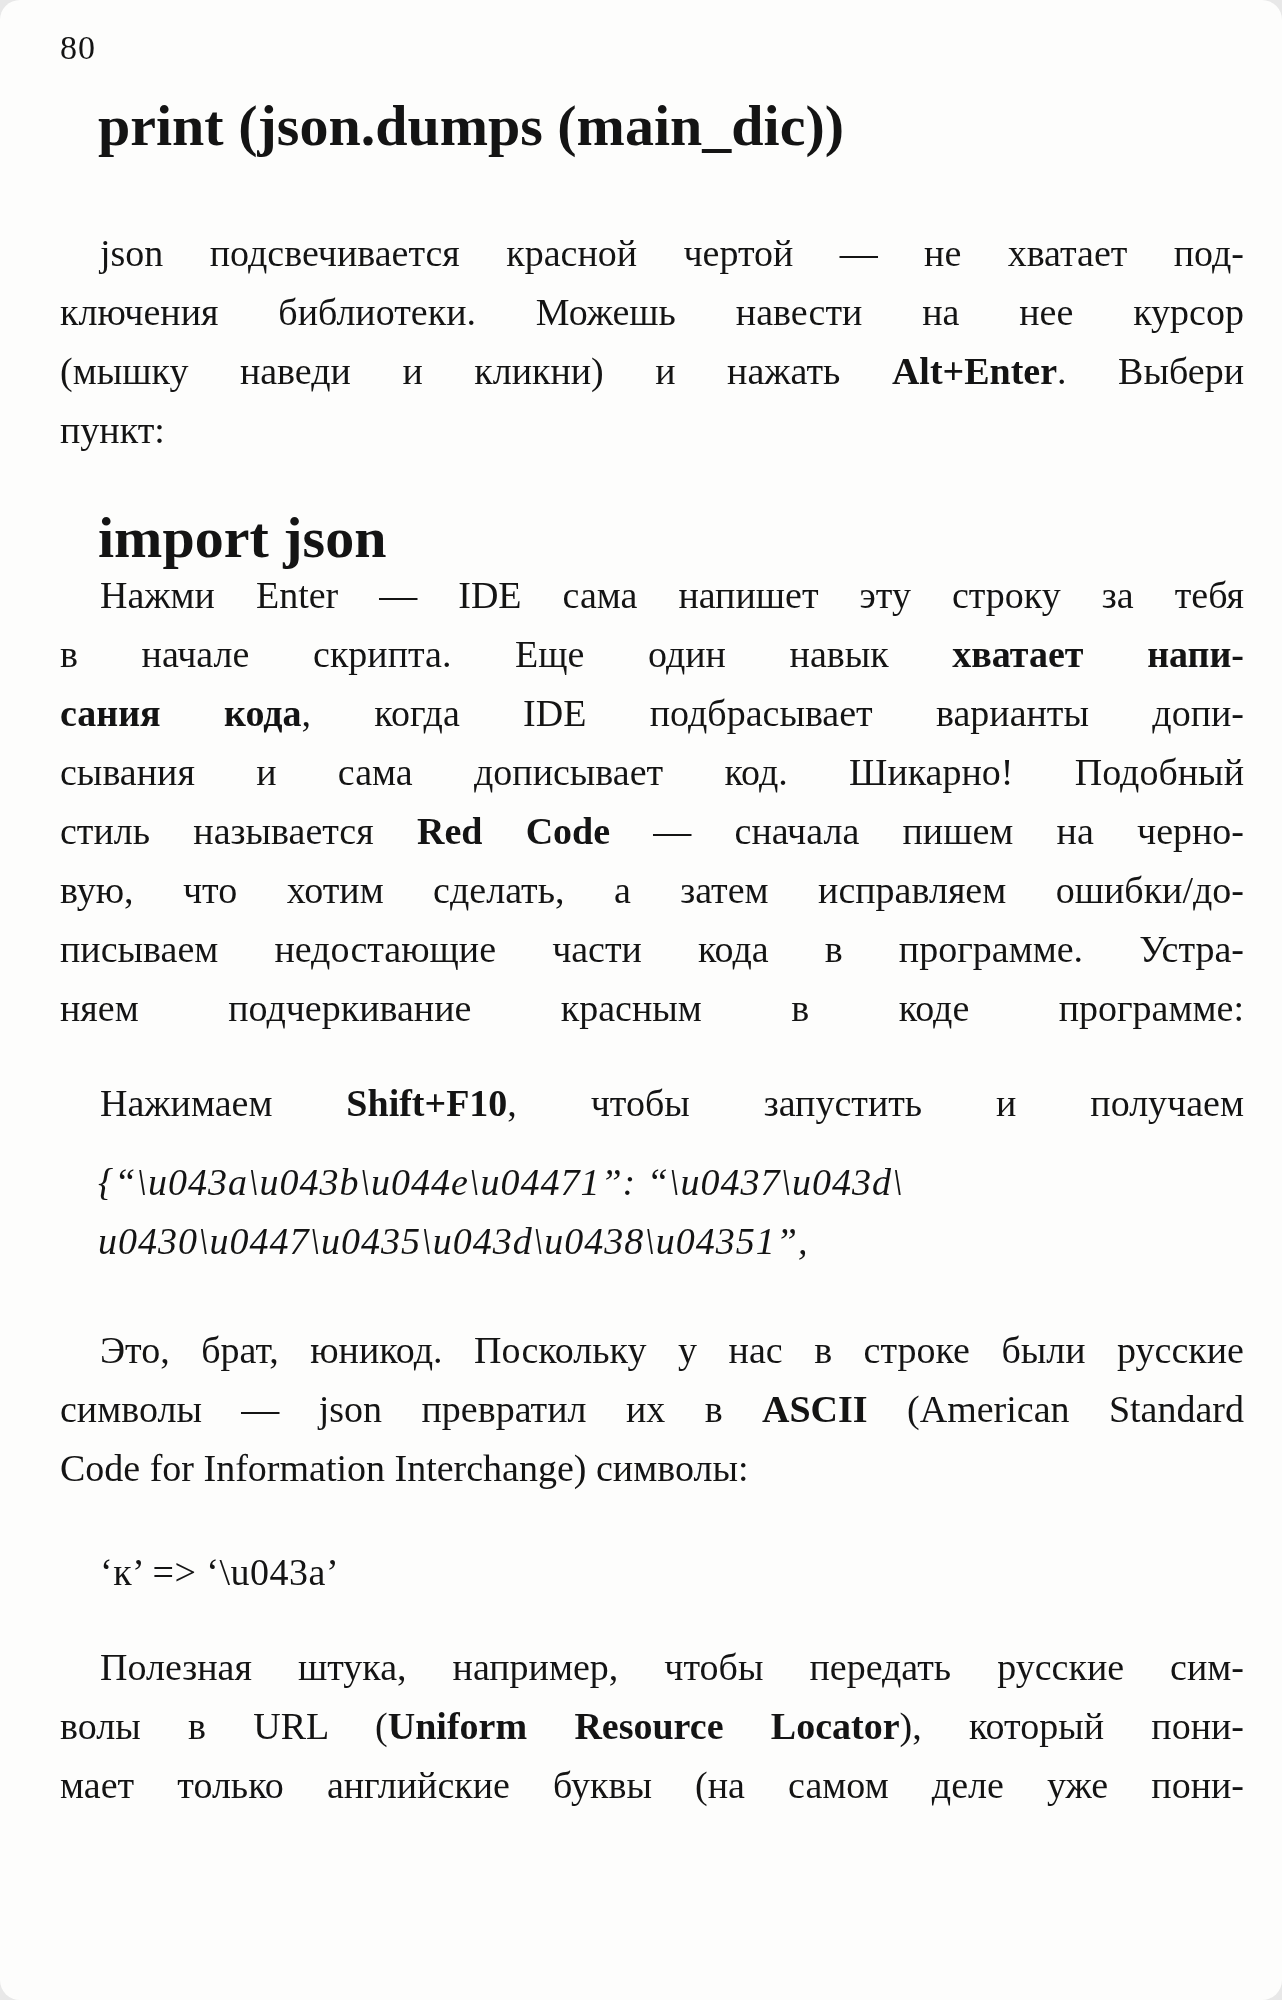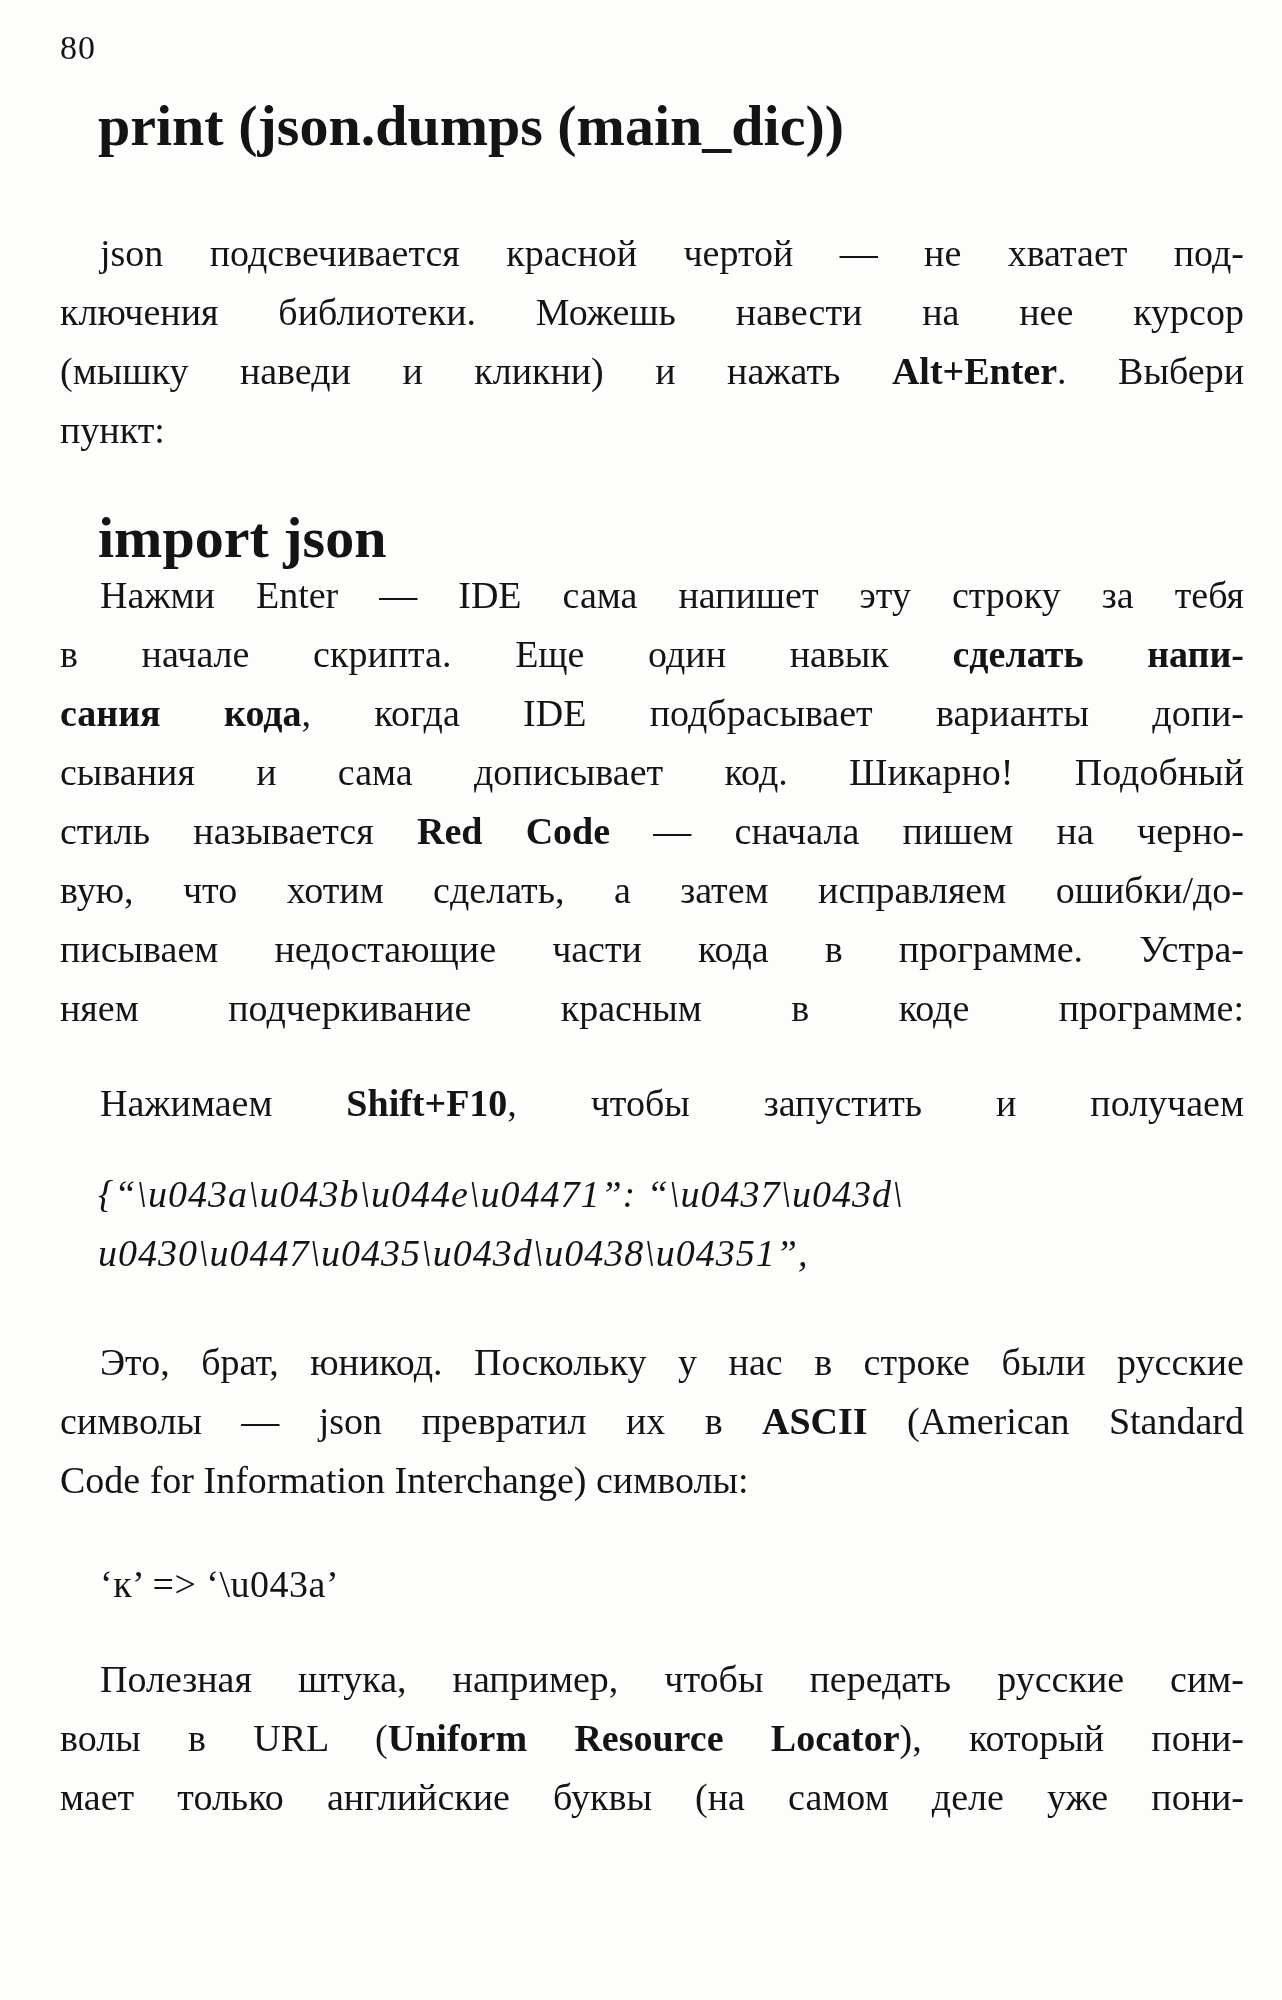--- a/index.html
+++ b/index.html
@@ -18,6 +18,7 @@
     box-sizing: border-box;
     padding: 26px 38px 0 60px;
     overflow: hidden;
+    border-radius: 20px;
   }
   .running-head {
     display: flex;

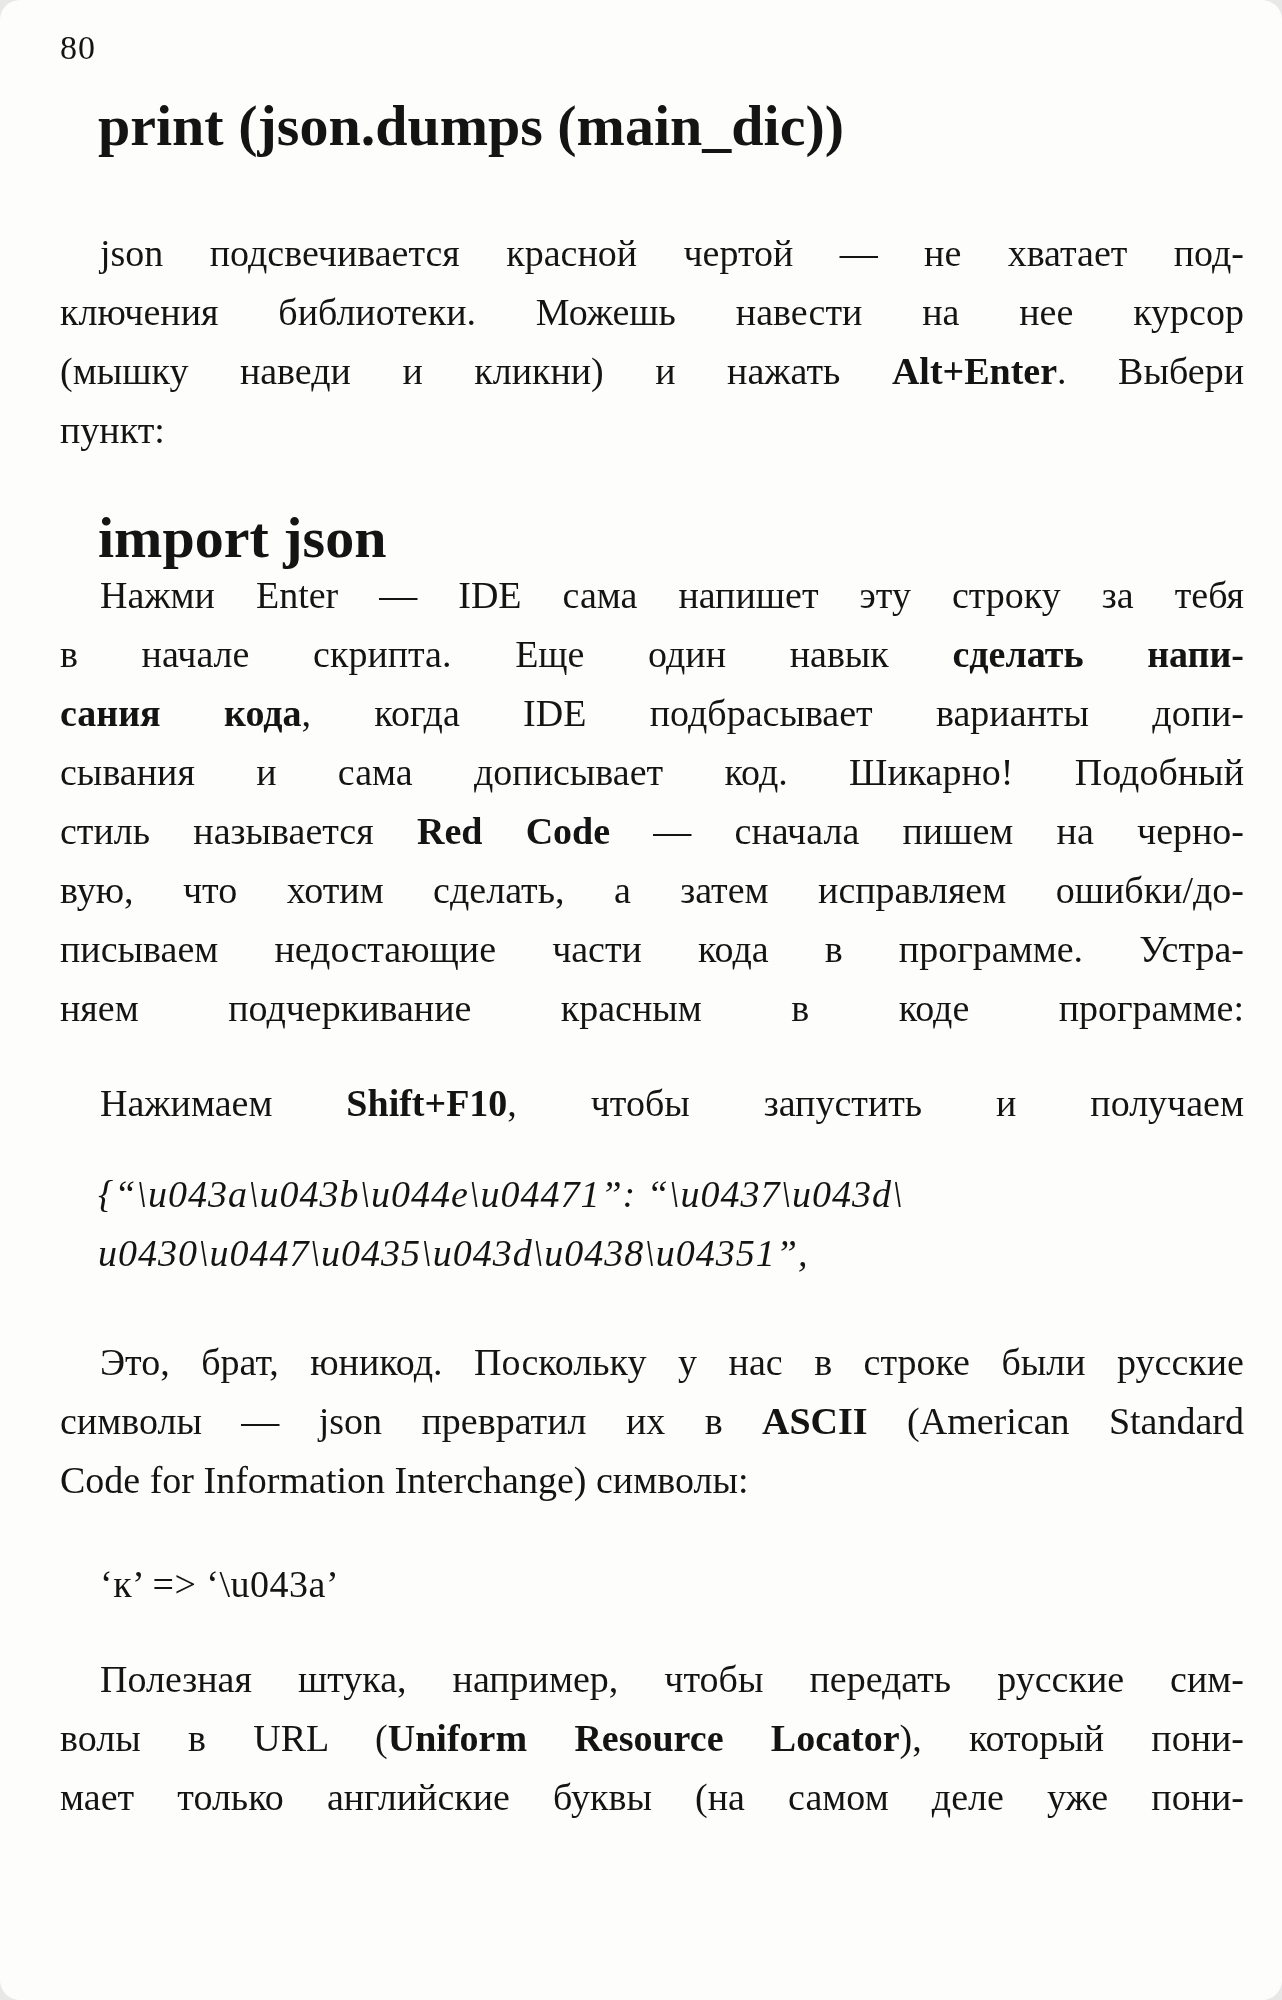--- a/index.html
+++ b/index.html
@@ -103,7 +103,7 @@
 
   <div class="para p2">
     <div class="line indent"><span>Нажми Enter — IDE сама напишет эту строку за тебя</span></div>
-    <div class="line"><span>в начале скрипта. Еще один навык </span><span class="bold">сделать напи-</span></div>
+    <div class="line"><span>в начале скрипта. Еще один навык </span><span class="bold">хватает напи-</span></div>
     <div class="line"><span class="bold">сания кода</span><span>, когда IDE подбрасывает варианты допи-</span></div>
     <div class="line"><span>сывания и сама дописывает код. Шикарно! Подобный</span></div>
     <div class="line"><span>стиль называется </span><span class="bold">Red Code</span><span> — сначала пишем на черно-</span></div>

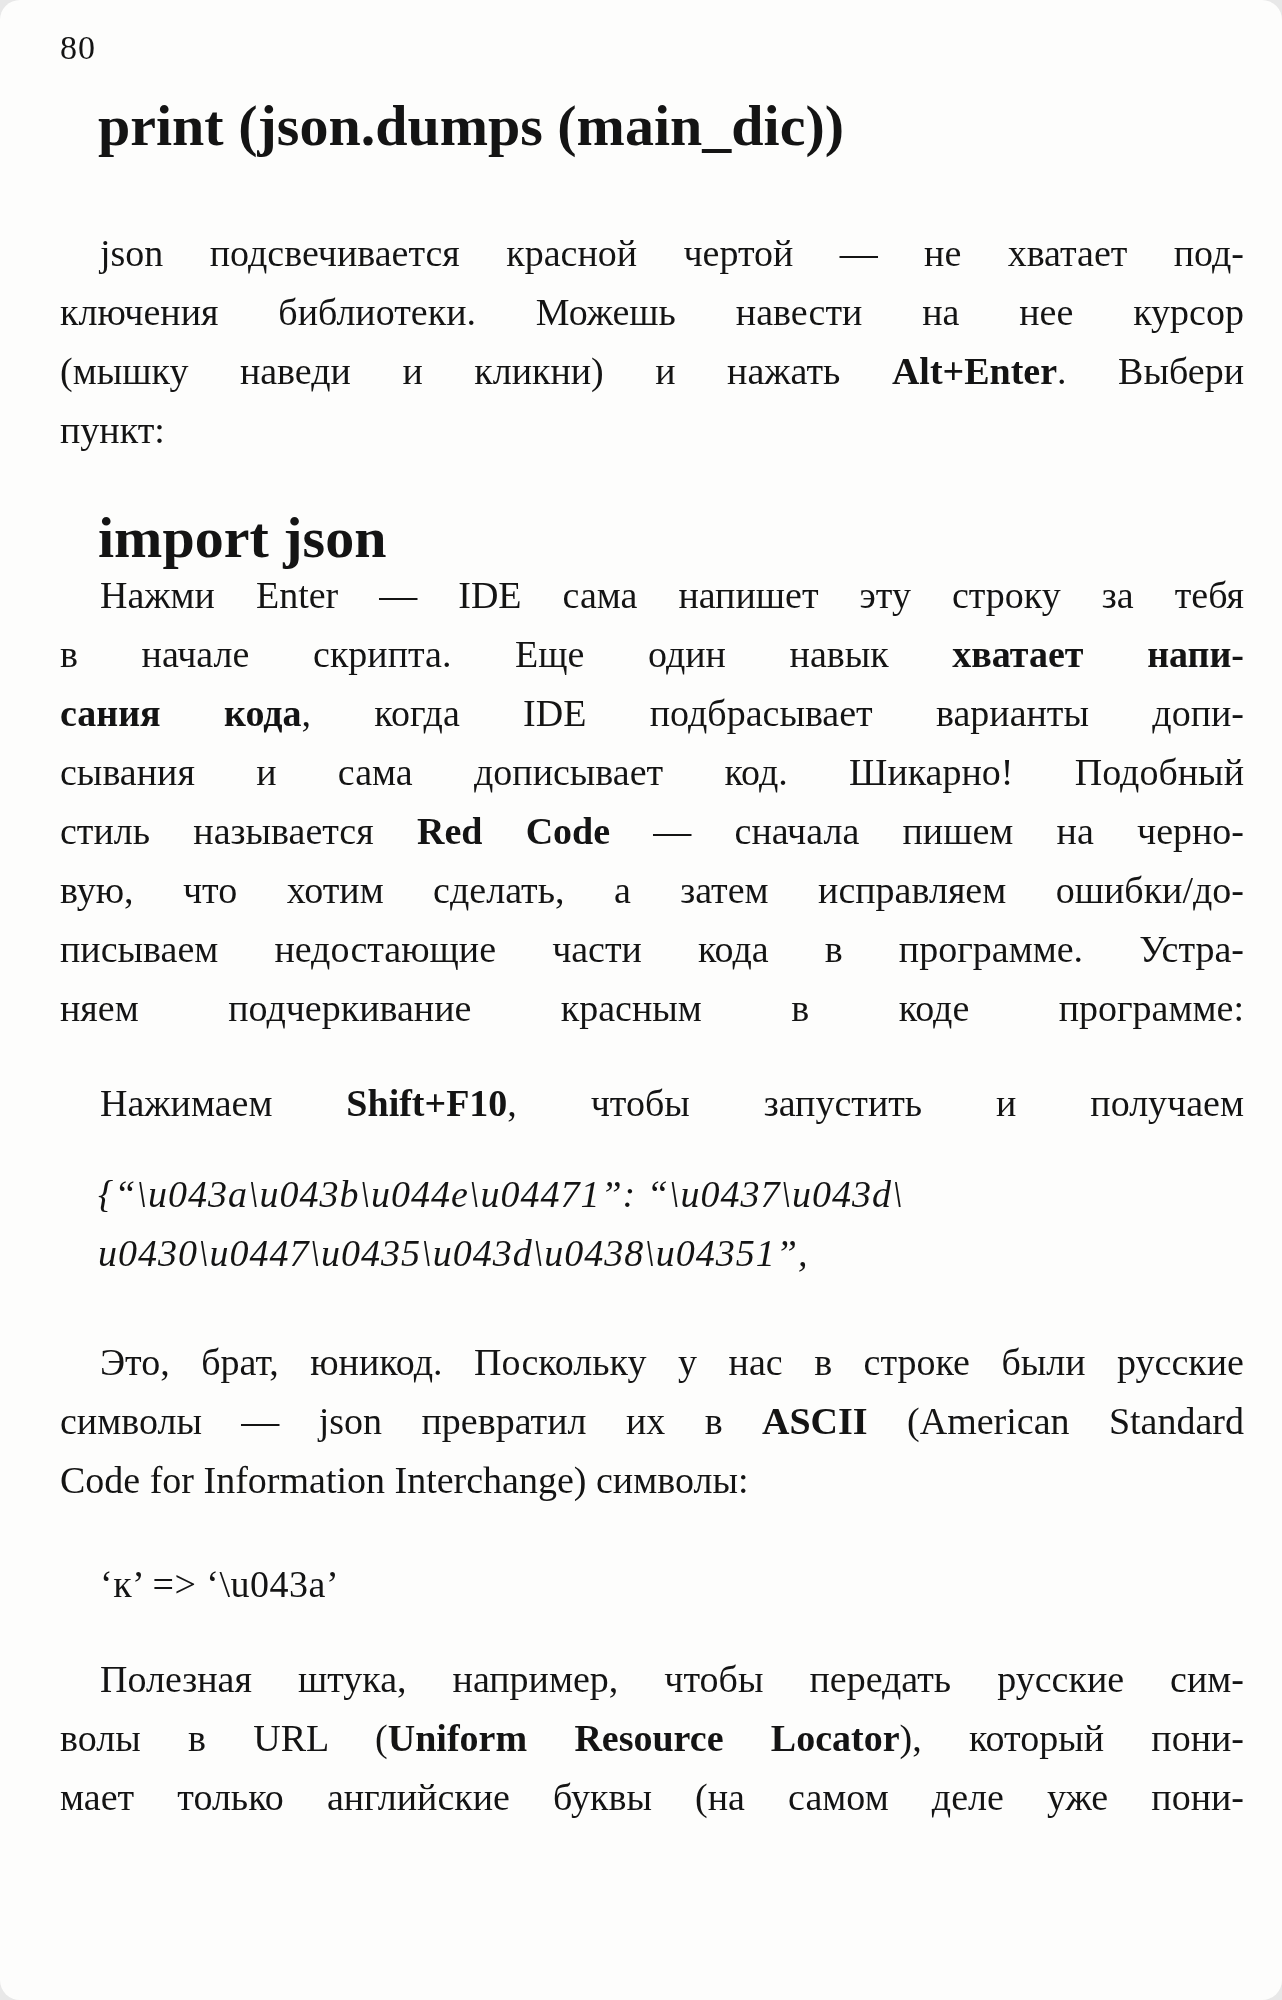--- a/index.html
+++ b/index.html
@@ -64,7 +64,7 @@
   }
   .bold { font-weight: bold; }
   .codeblock {
-    margin-top: 32px;
+    margin-top: 20px;
     font-style: italic;
     font-size: 38px;
     line-height: 59px;

